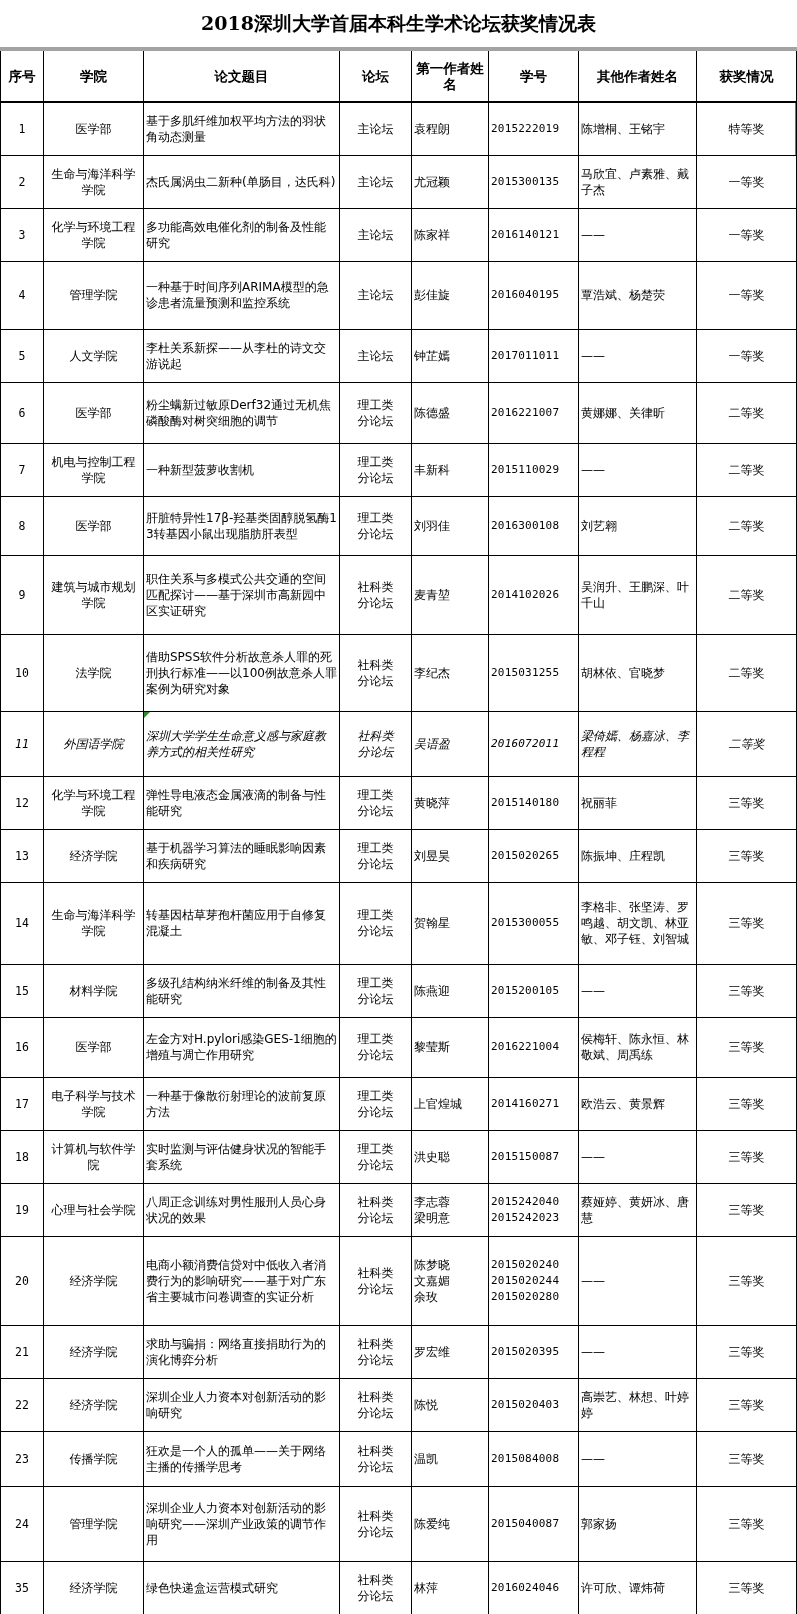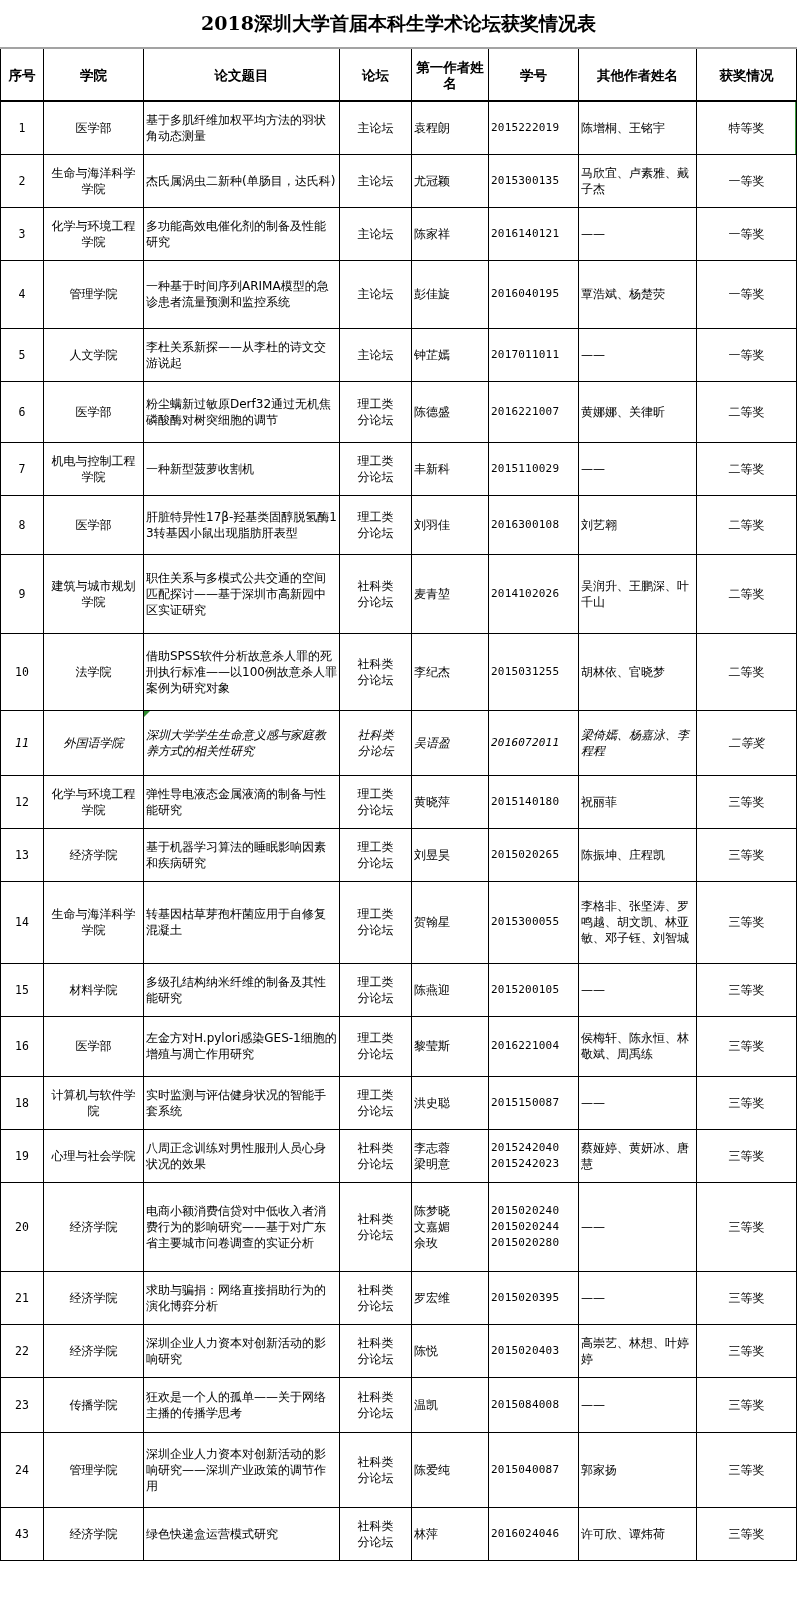--- a/index.html
+++ b/index.html
@@ -15,7 +15,7 @@
            vertical-align: middle; overflow: hidden; word-break: break-all; position: relative; }
   th { font-weight: bold; font-size: 13.5px; text-align: center; }
   thead tr { height: 53px; }
-  thead th { border-top: 2px solid #a3a3a3; border-bottom: 2px solid #000; }
+  thead th { border-top: 4px solid #a3a3a3; border-bottom: 2px solid #000; }
   td.c { text-align: center; }
   td.l { text-align: left; }
   td.idx { font-family: "DejaVu Sans Mono", "Liberation Mono", monospace; font-size: 11.5px; }

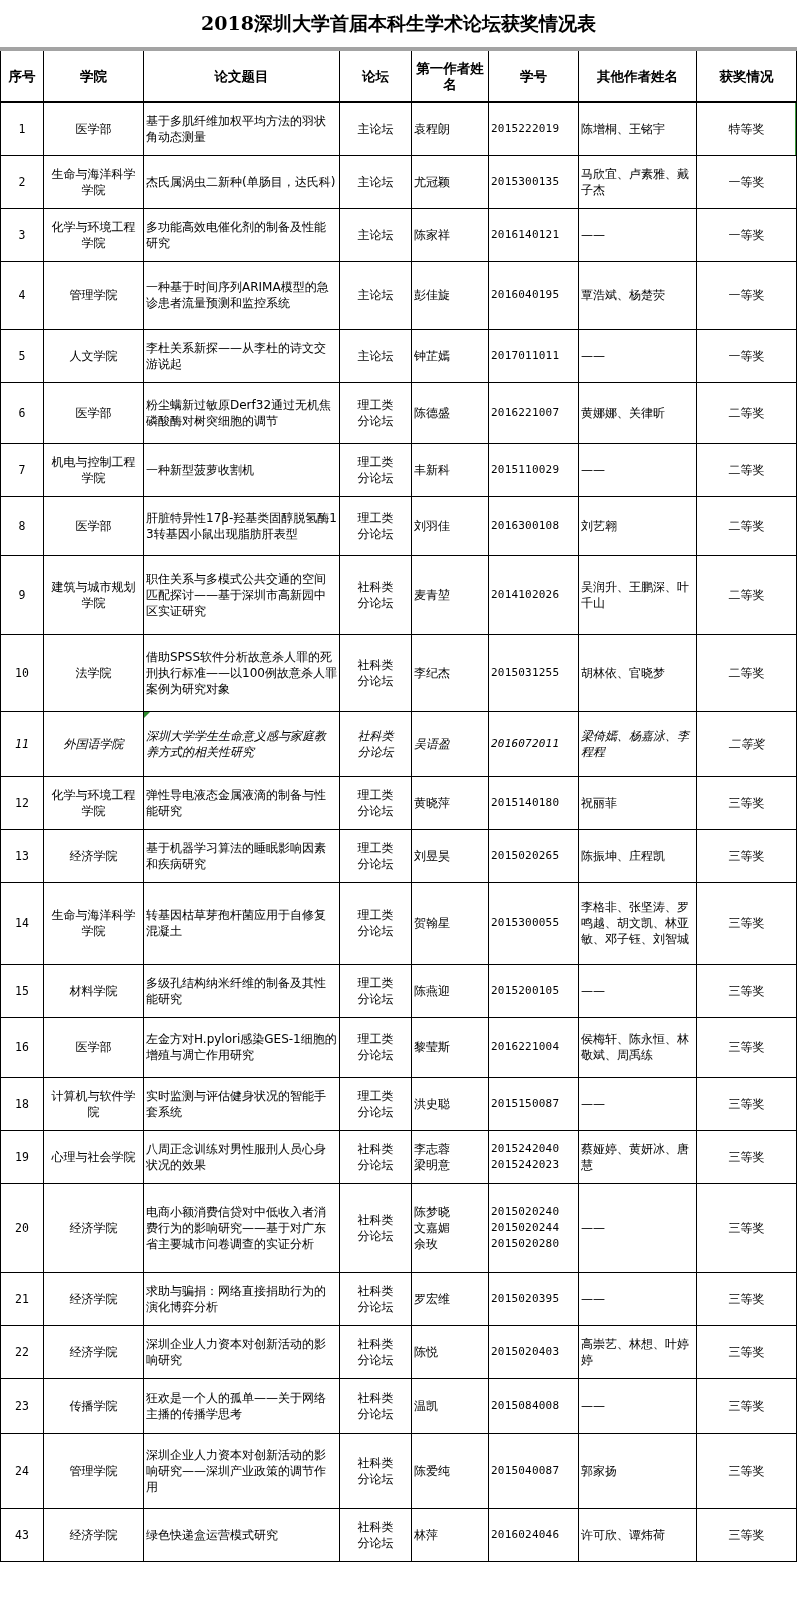--- a/index.html
+++ b/index.html
@@ -312,6 +312,23 @@
         <td class="c">三等奖</td>
       </tr>
       <tr style="height: 53px;">
+        <td class="c idx">17</td>
+        <td class="c">电子科学与技术学院</td>
+        <td class="l">一种基于像散衍射理论的波前复原方法</td>
+        <td class="c" style="line-height: 16px;">
+          <span style="display: block;">理工类</span>
+          <span style="display: block;">分论坛</span>
+        </td>
+        <td class="l multi">
+          <span>上官煌城</span>
+        </td>
+        <td class="l sid multi">
+          <span>2014160271</span>
+        </td>
+        <td class="l">欧浩云、黄景辉</td>
+        <td class="c">三等奖</td>
+      </tr>
+      <tr style="height: 53px;">
         <td class="c idx">18</td>
         <td class="c">计算机与软件学院</td>
         <td class="l">实时监测与评估健身状况的智能手套系统</td>

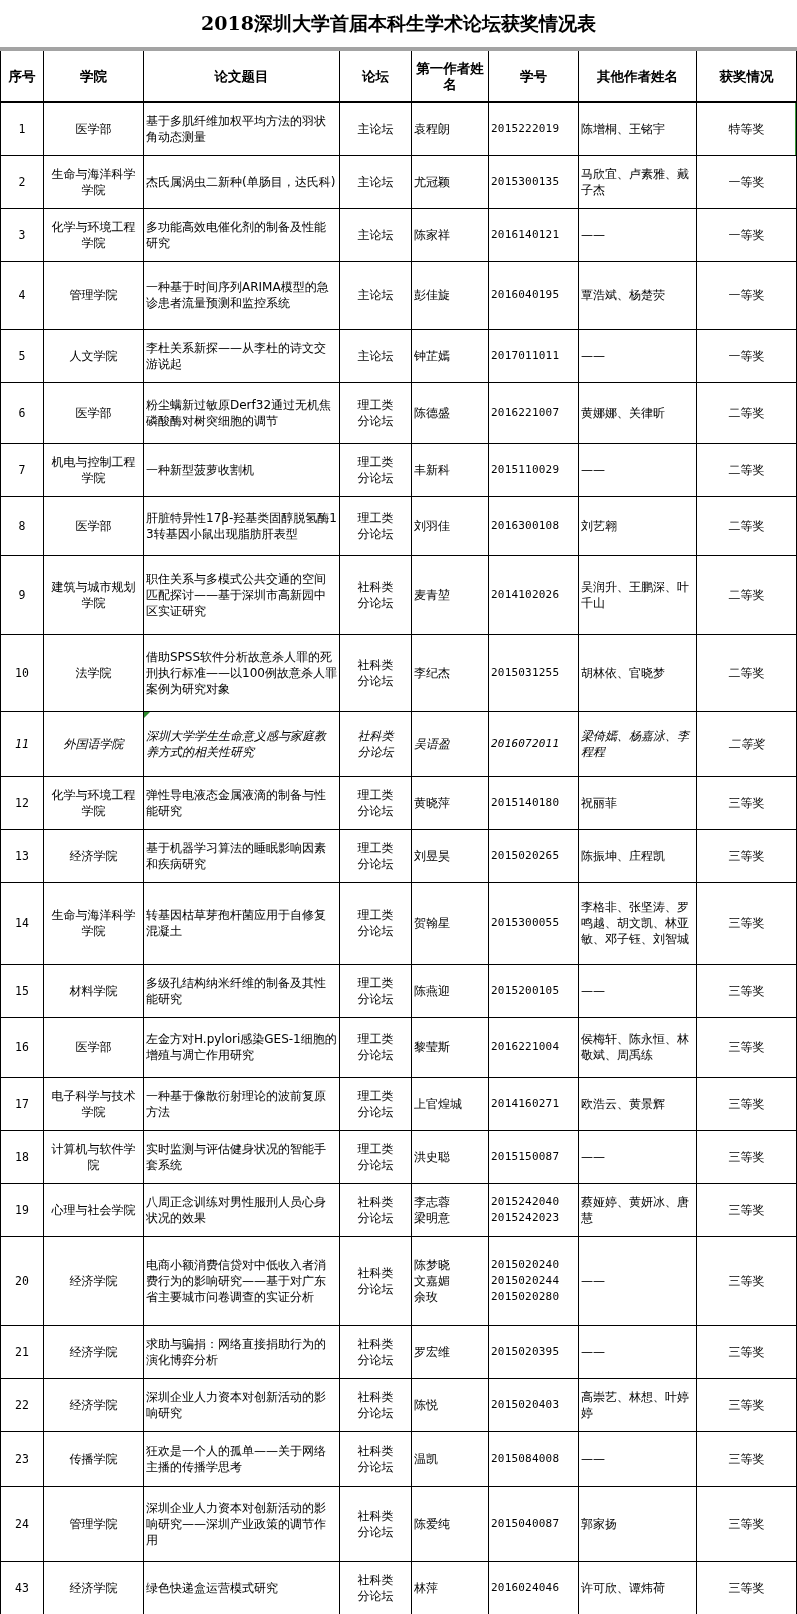--- a/index.html
+++ b/index.html
@@ -454,7 +454,7 @@
         <td class="c">三等奖</td>
       </tr>
       <tr style="height: 53px;">
-        <td class="c idx">43</td>
+        <td class="c idx">35</td>
         <td class="c">经济学院</td>
         <td class="l">绿色快递盒运营模式研究</td>
         <td class="c" style="line-height: 16px;">

